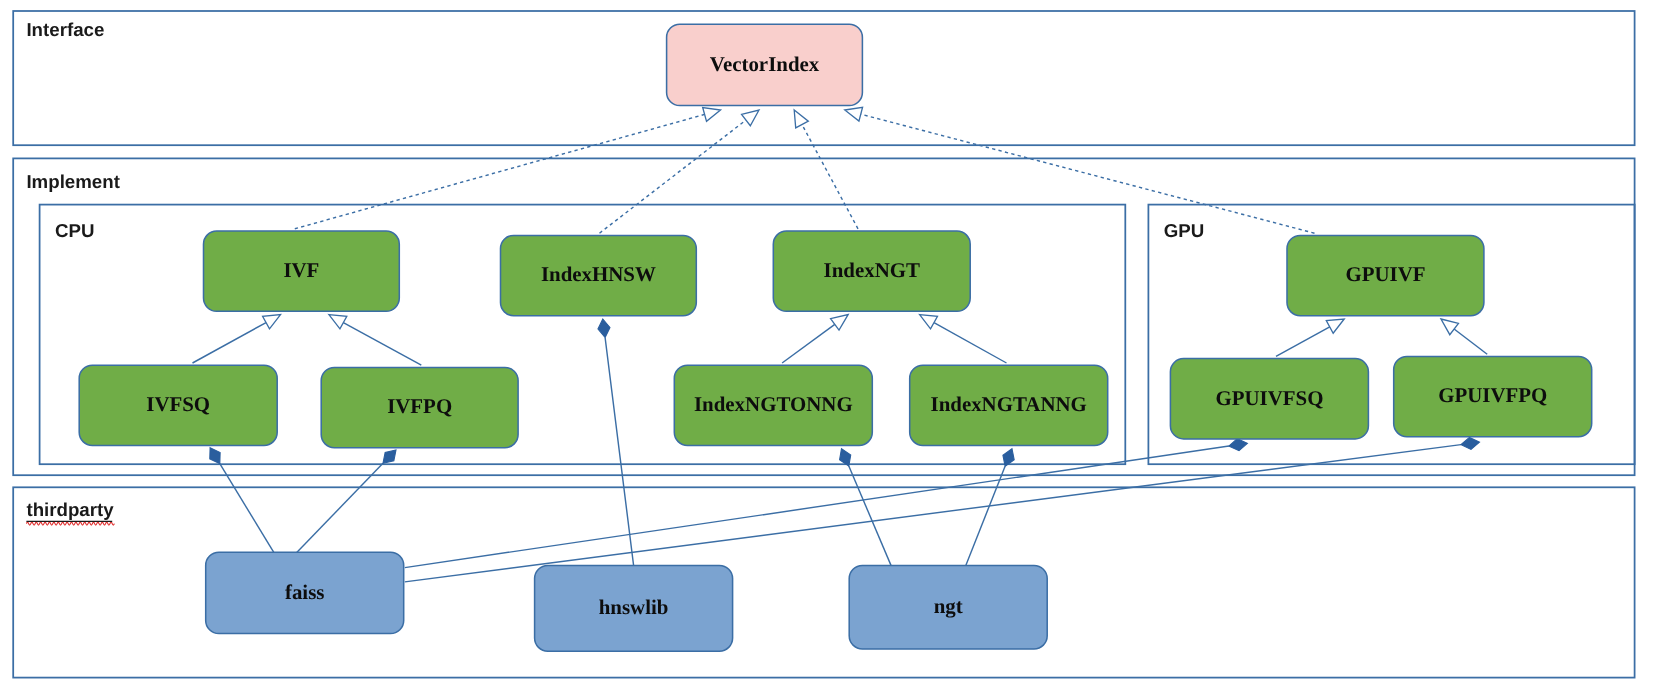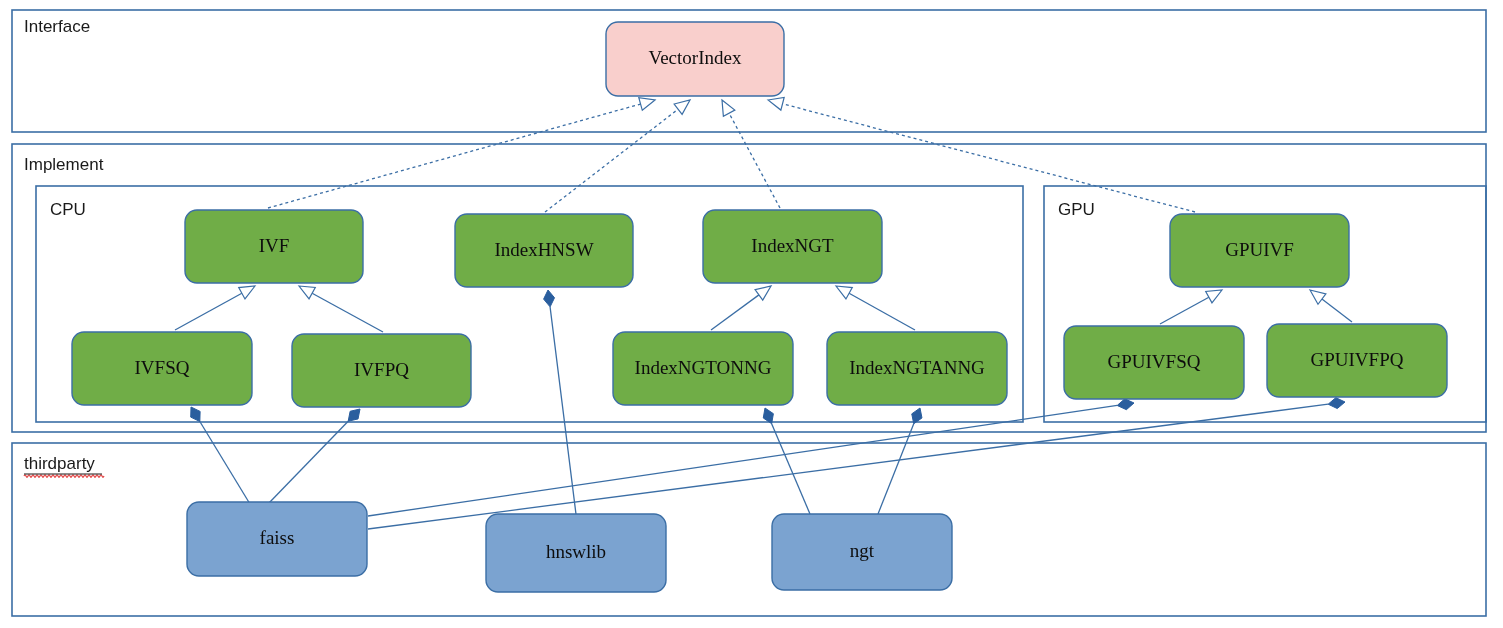--- a/index.html
+++ b/index.html
@@ -17,6 +17,7 @@
     position: relative;
     width: 1503px;
     height: 448px;
+    font-weight: bold;
   }
   svg.diagram {
     display: block;

